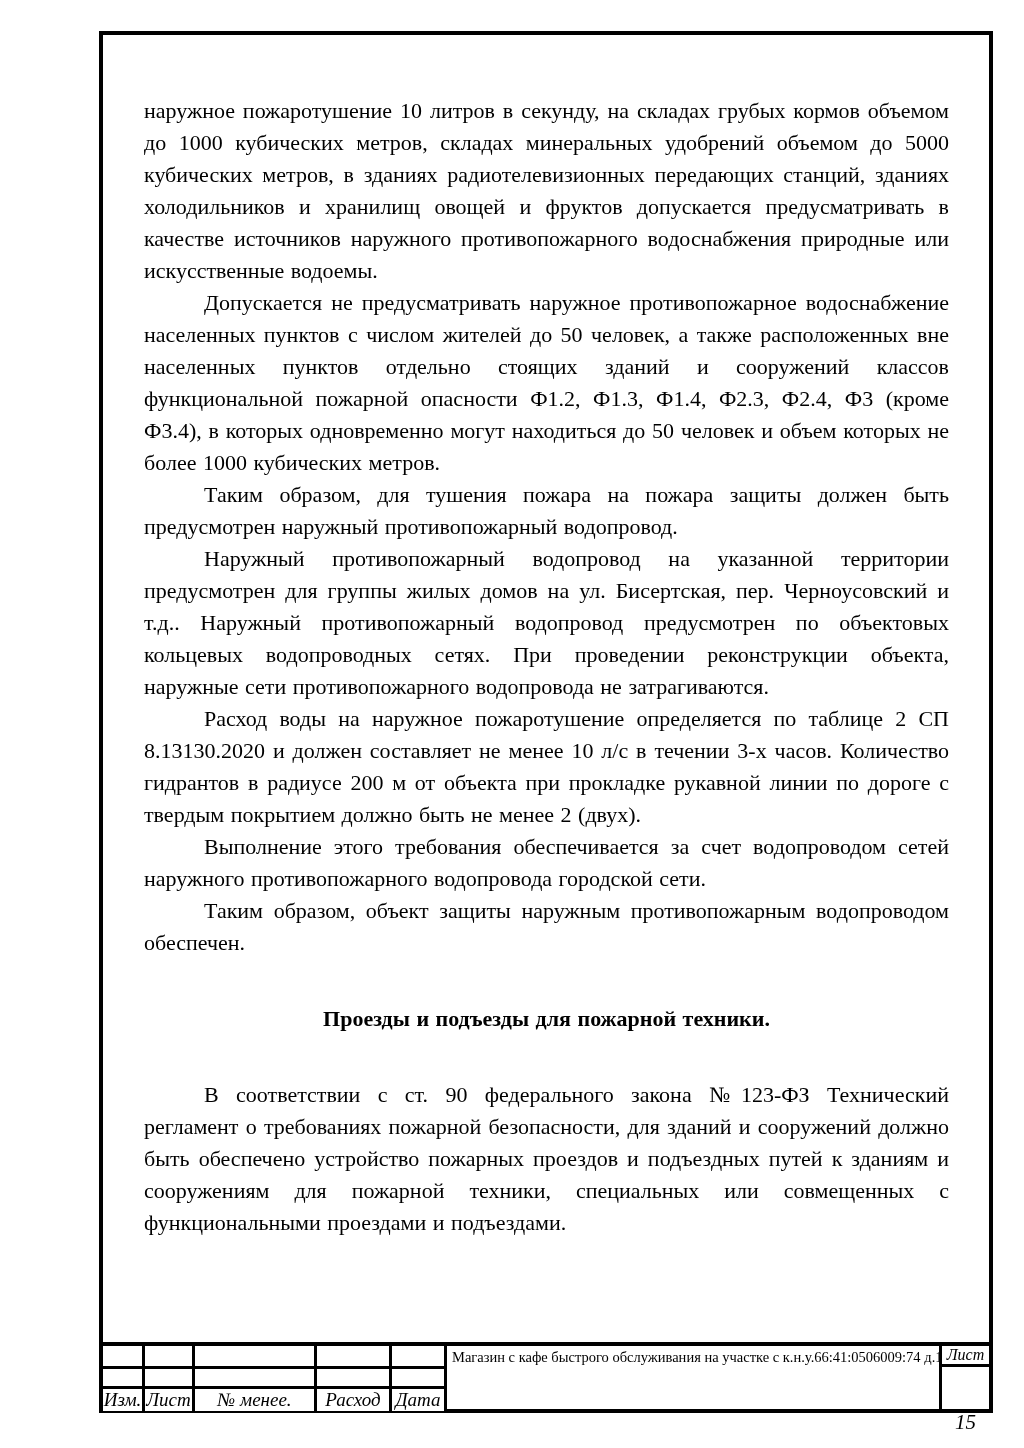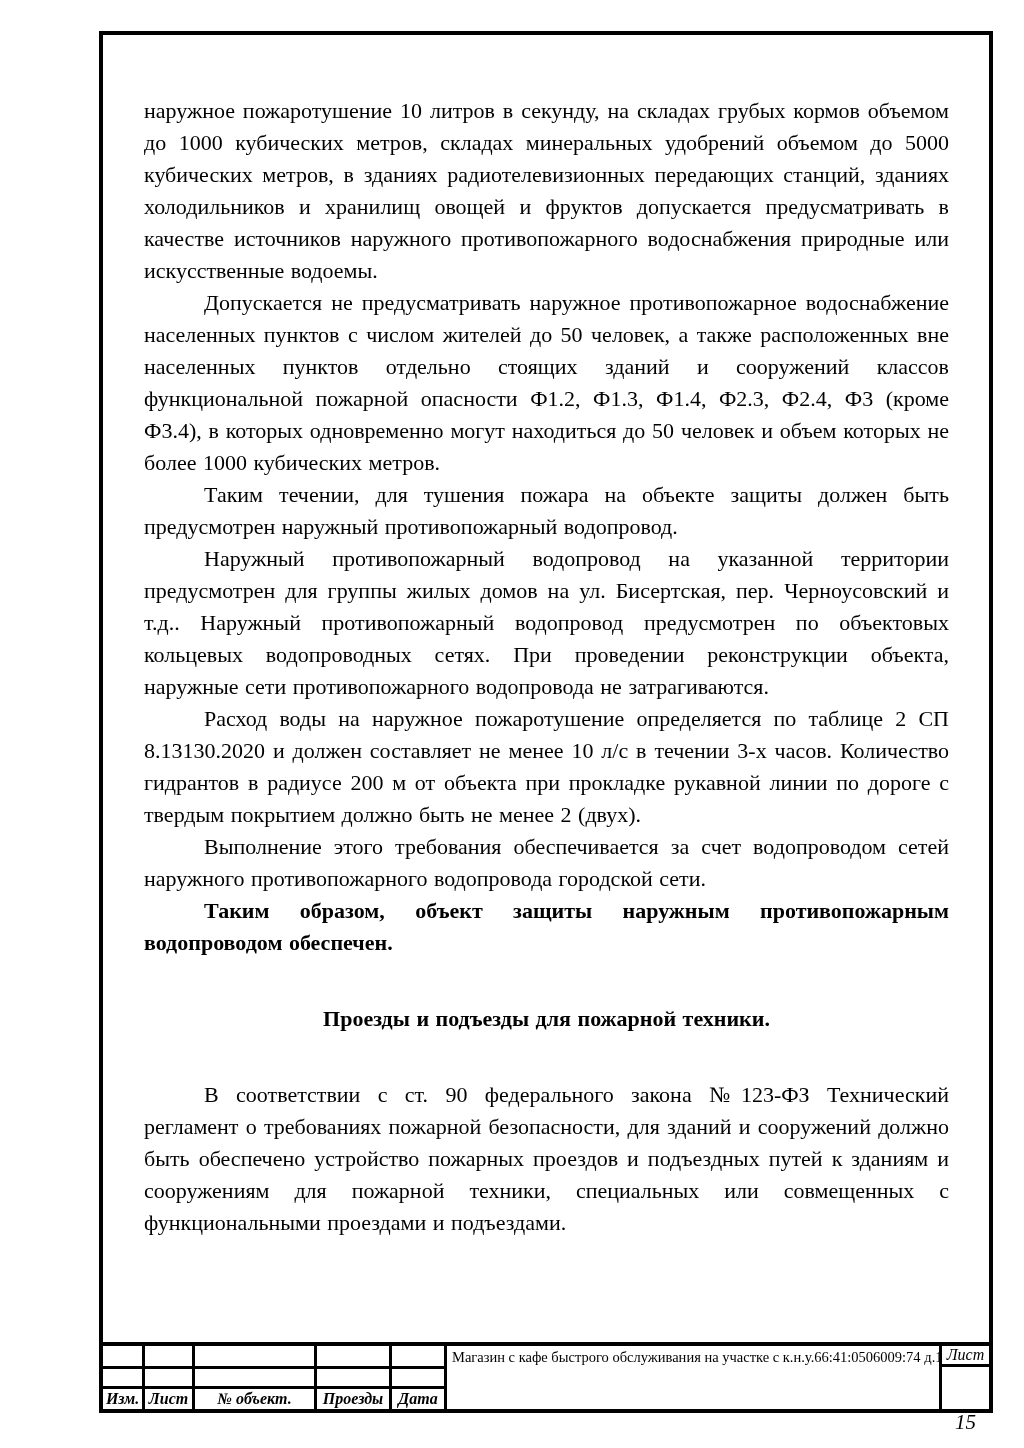--- a/index.html
+++ b/index.html
@@ -126,7 +126,7 @@
     <div class="content">
       <p class="first">наружное пожаротушение 10 литров в секунду, на складах грубых кормов объемом до 1000 кубических метров, складах минеральных удобрений объемом до 5000 кубических метров, в зданиях радиотелевизионных передающих станций, зданиях холодильников и хранилищ овощей и фруктов допускается предусматривать в качестве источников наружного противопожарного водоснабжения природные или искусственные водоемы.</p>
       <p>Допускается не предусматривать наружное противопожарное водоснабжение населенных пунктов с числом жителей до 50 человек, а также расположенных вне населенных пунктов отдельно стоящих зданий и сооружений классов функциональной пожарной опасности Ф1.2, Ф1.3, Ф1.4, Ф2.3, Ф2.4, Ф3 (кроме Ф3.4), в которых одновременно могут находиться до 50 человек и объем которых не более 1000 кубических метров.</p>
-      <p>Таким течении, для тушения пожара на объекте защиты должен быть предусмотрен наружный противопожарный водопровод.</p>
+      <p>Таким образом, для тушения пожара на пожара защиты должен быть предусмотрен наружный противопожарный водопровод.</p>
       <p>Наружный противопожарный водопровод на указанной территории предусмотрен для группы жилых домов на ул. Бисертская, пер. Черноусовский и т.д.. Наружный противопожарный водопровод предусмотрен по объектовых кольцевых водопроводных сетях. При проведении реконструкции объекта, наружные сети противопожарного водопровода не затрагиваются.</p>
       <p>Расход воды на наружное пожаротушение определяется по таблице 2 СП 8.13130.2020 и должен составляет не менее 10 л/с в течении 3-х часов. Количество гидрантов в радиусе 200 м от объекта при прокладке рукавной линии по дороге с твердым покрытием должно быть не менее 2 (двух).</p>
       <p>Выполнение этого требования обеспечивается за счет водопроводом сетей наружного противопожарного водопровода городской сети.</p>

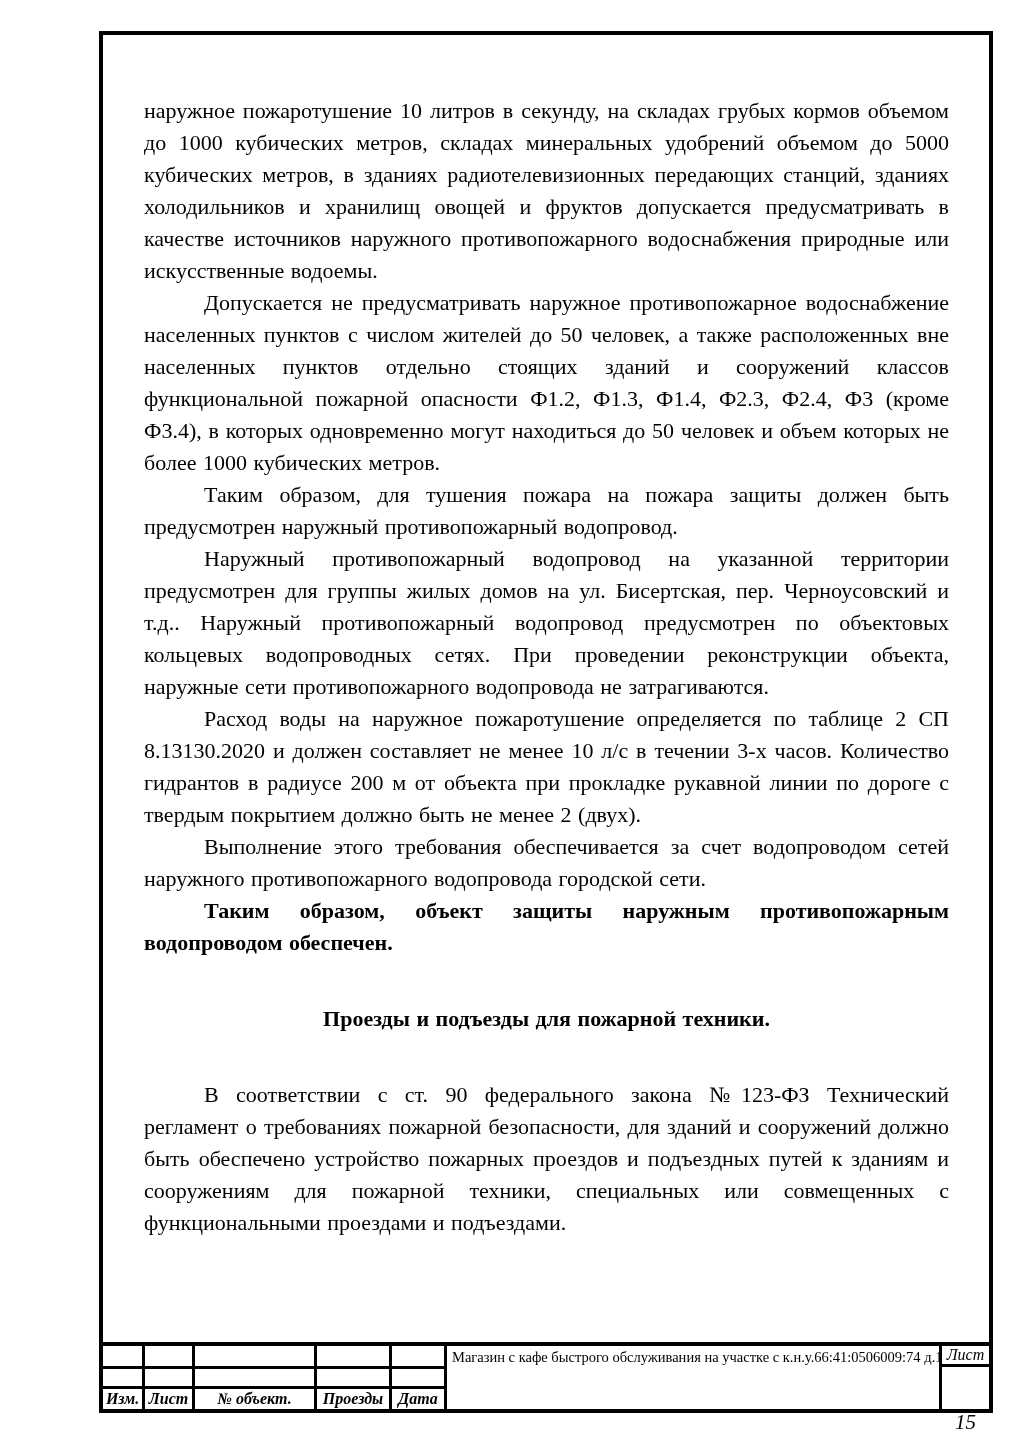--- a/index.html
+++ b/index.html
@@ -43,7 +43,7 @@
     text-indent: 0;
   }
   .content p.bold {
-    font-weight: bold;
+    font-weight: normal;
   }
   .content p.heading {
     text-align: center;

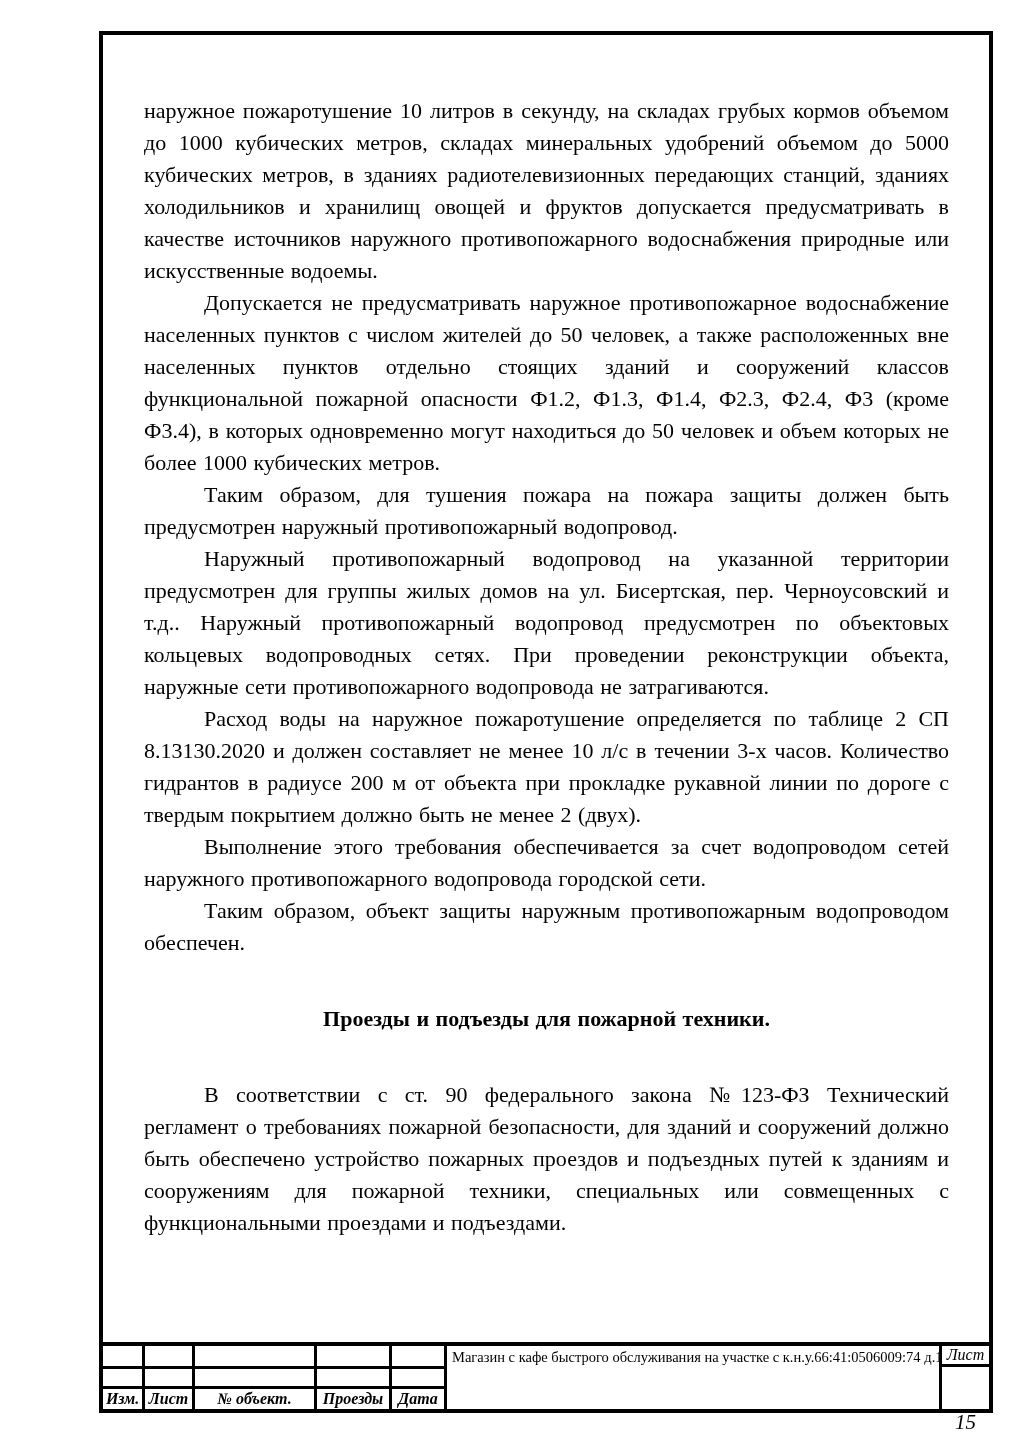--- a/index.html
+++ b/index.html
@@ -75,13 +75,12 @@
   }
   .tb-label {
     font-style: italic;
-    font-size: 16px;
+    font-size: 19px;
     display: flex;
     align-items: center;
     justify-content: center;
     white-space: nowrap;
     background: #ffffff;
-    font-weight: bold;
   }
   .tb-title-cell {
     flex: 1;

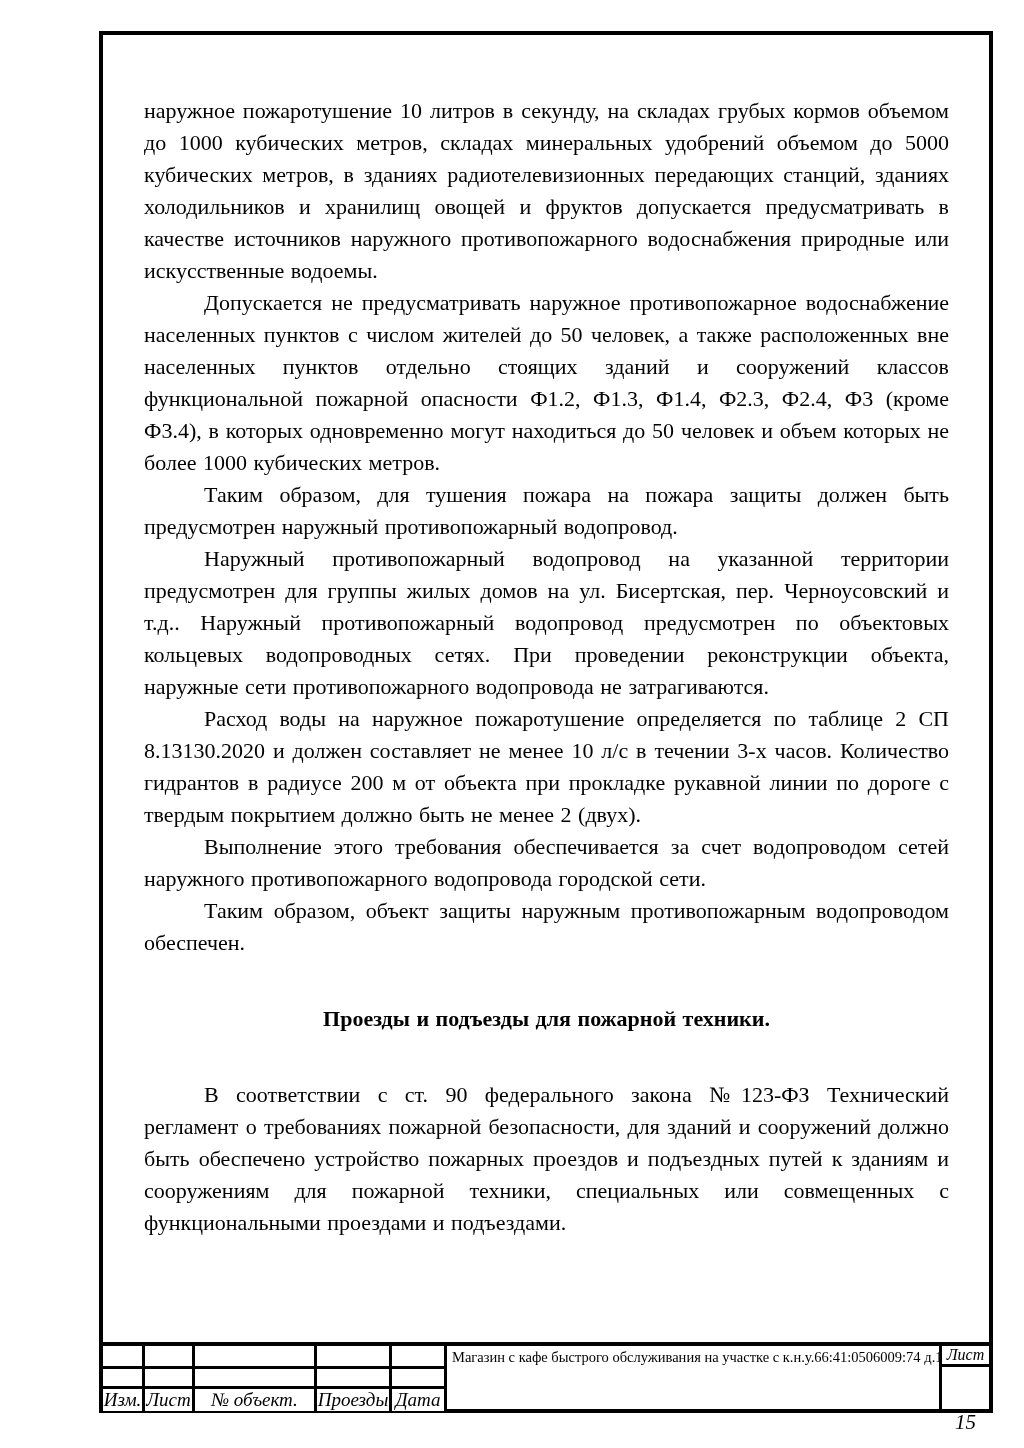--- a/index.html
+++ b/index.html
@@ -159,7 +159,7 @@
 
         <div class="tb-label" style="grid-row:5;grid-column:1">Изм.</div>
         <div class="tb-label" style="grid-row:5;grid-column:3">Лист</div>
-        <div class="tb-label" style="grid-row:5;grid-column:5">№ объект.</div>
+        <div class="tb-label" style="grid-row:5;grid-column:5">№ менее.</div>
         <div class="tb-label" style="grid-row:5;grid-column:7">Проезды</div>
         <div class="tb-label" style="grid-row:5;grid-column:9">Дата</div>
       </div>

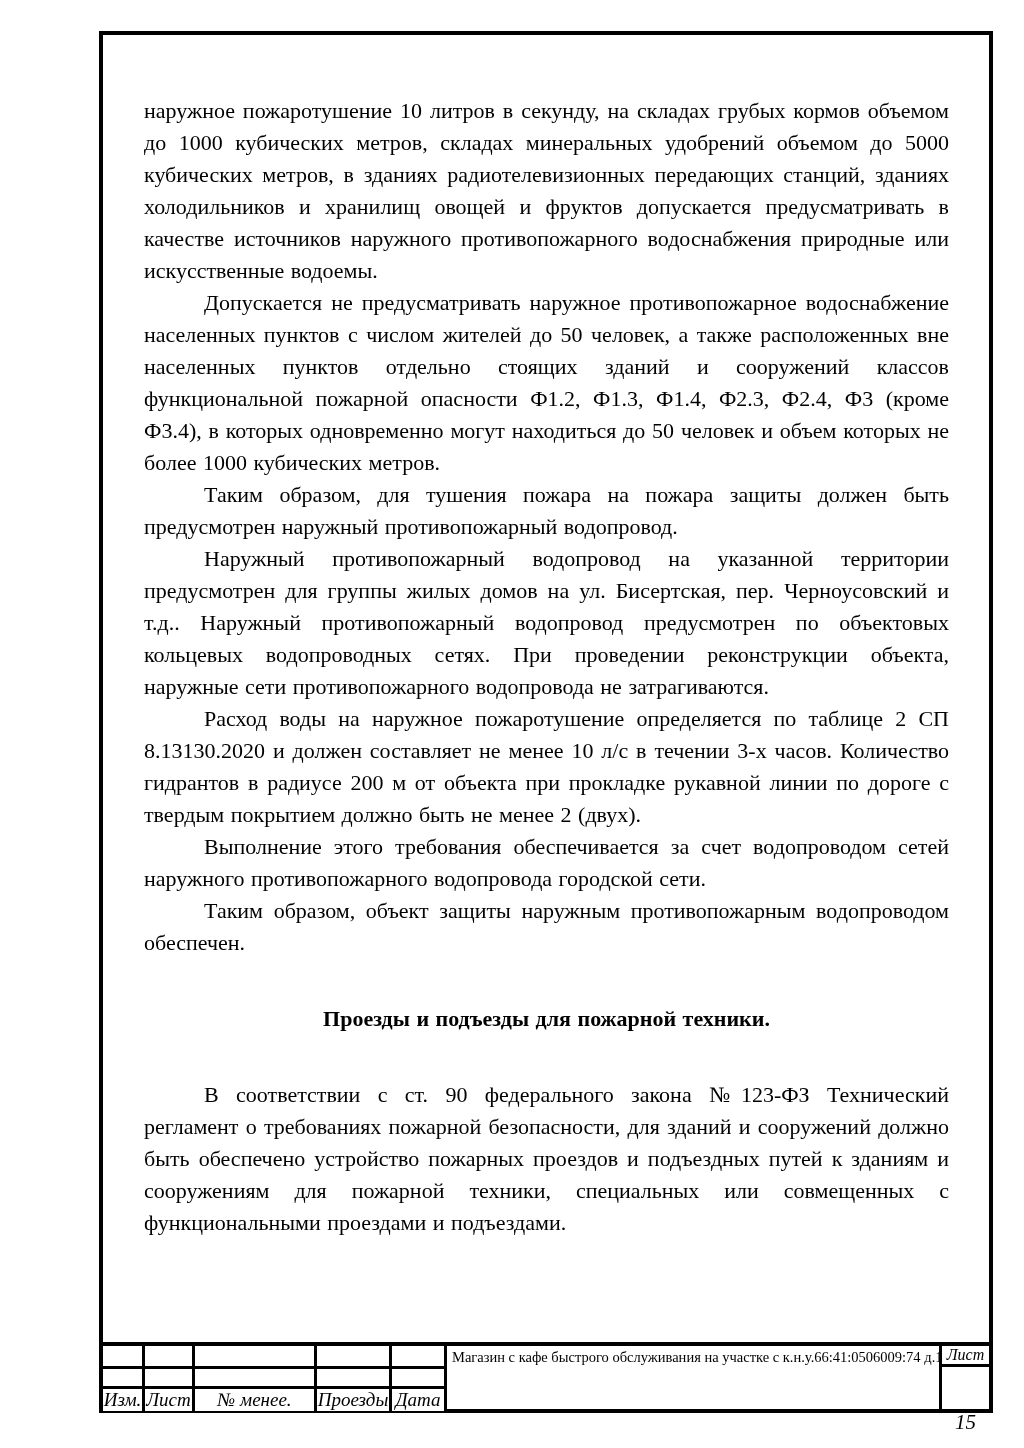--- a/index.html
+++ b/index.html
@@ -160,7 +160,7 @@
         <div class="tb-label" style="grid-row:5;grid-column:1">Изм.</div>
         <div class="tb-label" style="grid-row:5;grid-column:3">Лист</div>
         <div class="tb-label" style="grid-row:5;grid-column:5">№ менее.</div>
-        <div class="tb-label" style="grid-row:5;grid-column:7">Проезды</div>
+        <div class="tb-label" style="grid-row:5;grid-column:7">Расход</div>
         <div class="tb-label" style="grid-row:5;grid-column:9">Дата</div>
       </div>
 

